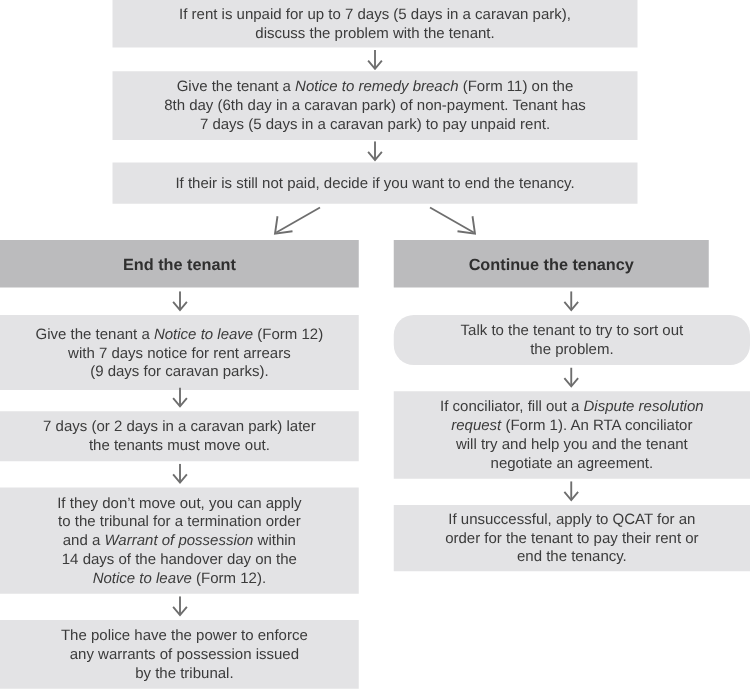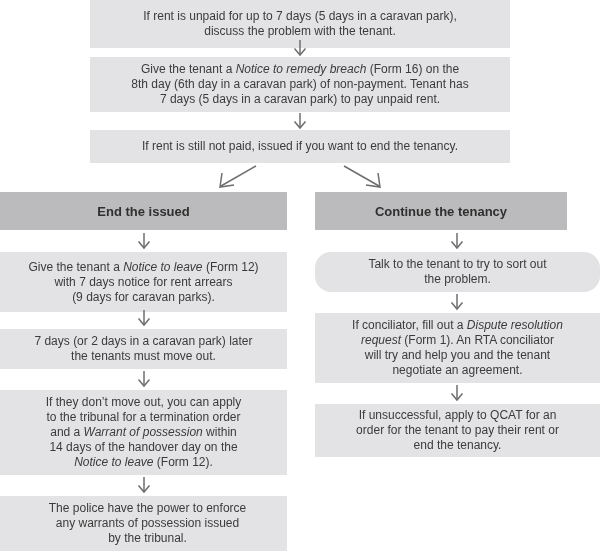--- a/index.html
+++ b/index.html
@@ -37,7 +37,7 @@
 
 <div class="canvas">
 
-  <div class="box" style="left:90px;top:0;width:420px;height:48px;">
+  <div class="box" style="left:90px;top:0;width:420px;height:38px;">
     <div><span>If rent is unpaid for up to 7 days (5 days in a caravan park),</span><br><span>discuss the problem with the tenant.</span></div>
   </div>
 

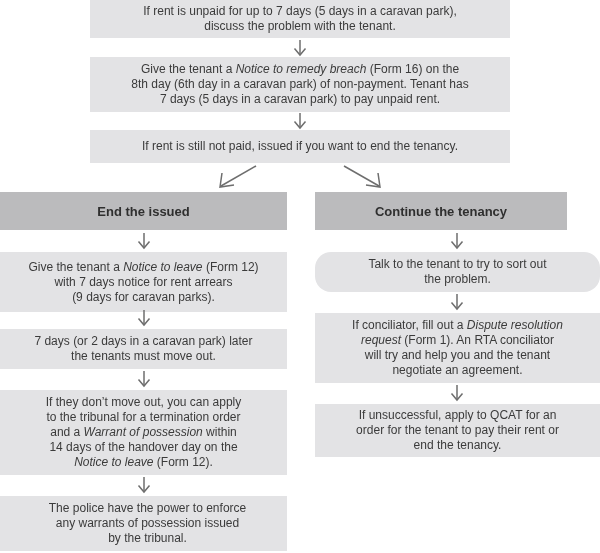--- a/index.html
+++ b/index.html
@@ -49,7 +49,7 @@
   </div>
 
   <div class="box" style="left:90px;top:57px;width:420px;height:55px;">
-    <div><span>Give the tenant a </span><i>Notice to remedy breach</i><span> (Form 16) on the</span><br><span>8th day (6th day in a caravan park) of non-payment. Tenant has</span><br><span>7 days (5 days in a caravan park) to pay unpaid rent.</span></div>
+    <div><span>Give the tenant a </span><i>Notice to remedy breach</i><span> (Form 11) on the</span><br><span>8th day (6th day in a caravan park) of non-payment. Tenant has</span><br><span>7 days (5 days in a caravan park) to pay unpaid rent.</span></div>
   </div>
 
   <div class="arrow" style="left:292px;top:113px;">

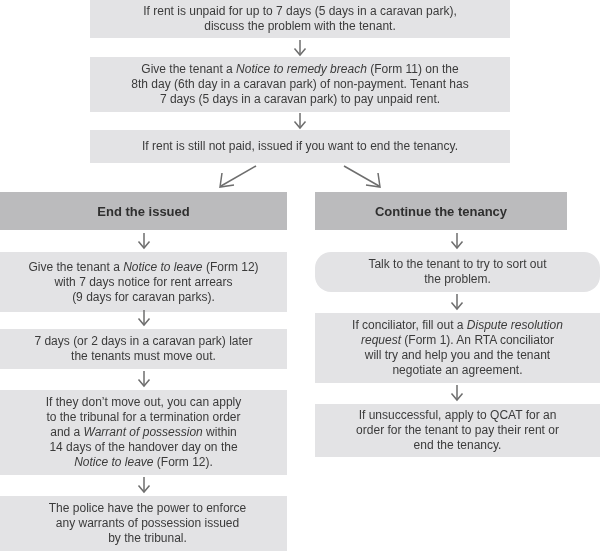--- a/index.html
+++ b/index.html
@@ -60,7 +60,7 @@
   </div>
 
   <div class="box" style="left:90px;top:130px;width:420px;height:33px;">
-    <div><span>If rent is still not paid, issued if you want to end the tenancy.</span></div>
+    <div><span>If their is still not paid, decide if you want to end the tenancy.</span></div>
   </div>
 
   <div class="arrow" style="left:214px;top:164px;">

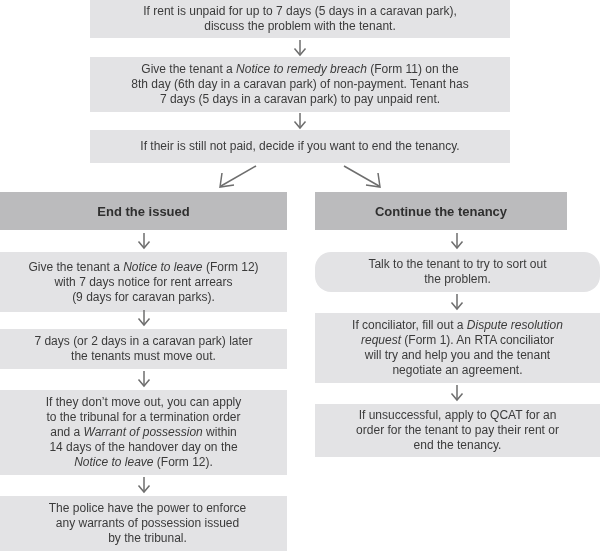--- a/index.html
+++ b/index.html
@@ -77,7 +77,7 @@
   </div>
 
   <div class="header" style="left:0;top:192px;width:287px;height:38px;">
-    <span>End the issued</span>
+    <span>End the tenant</span>
   </div>
 
   <div class="arrow" style="left:136px;top:233px;">

